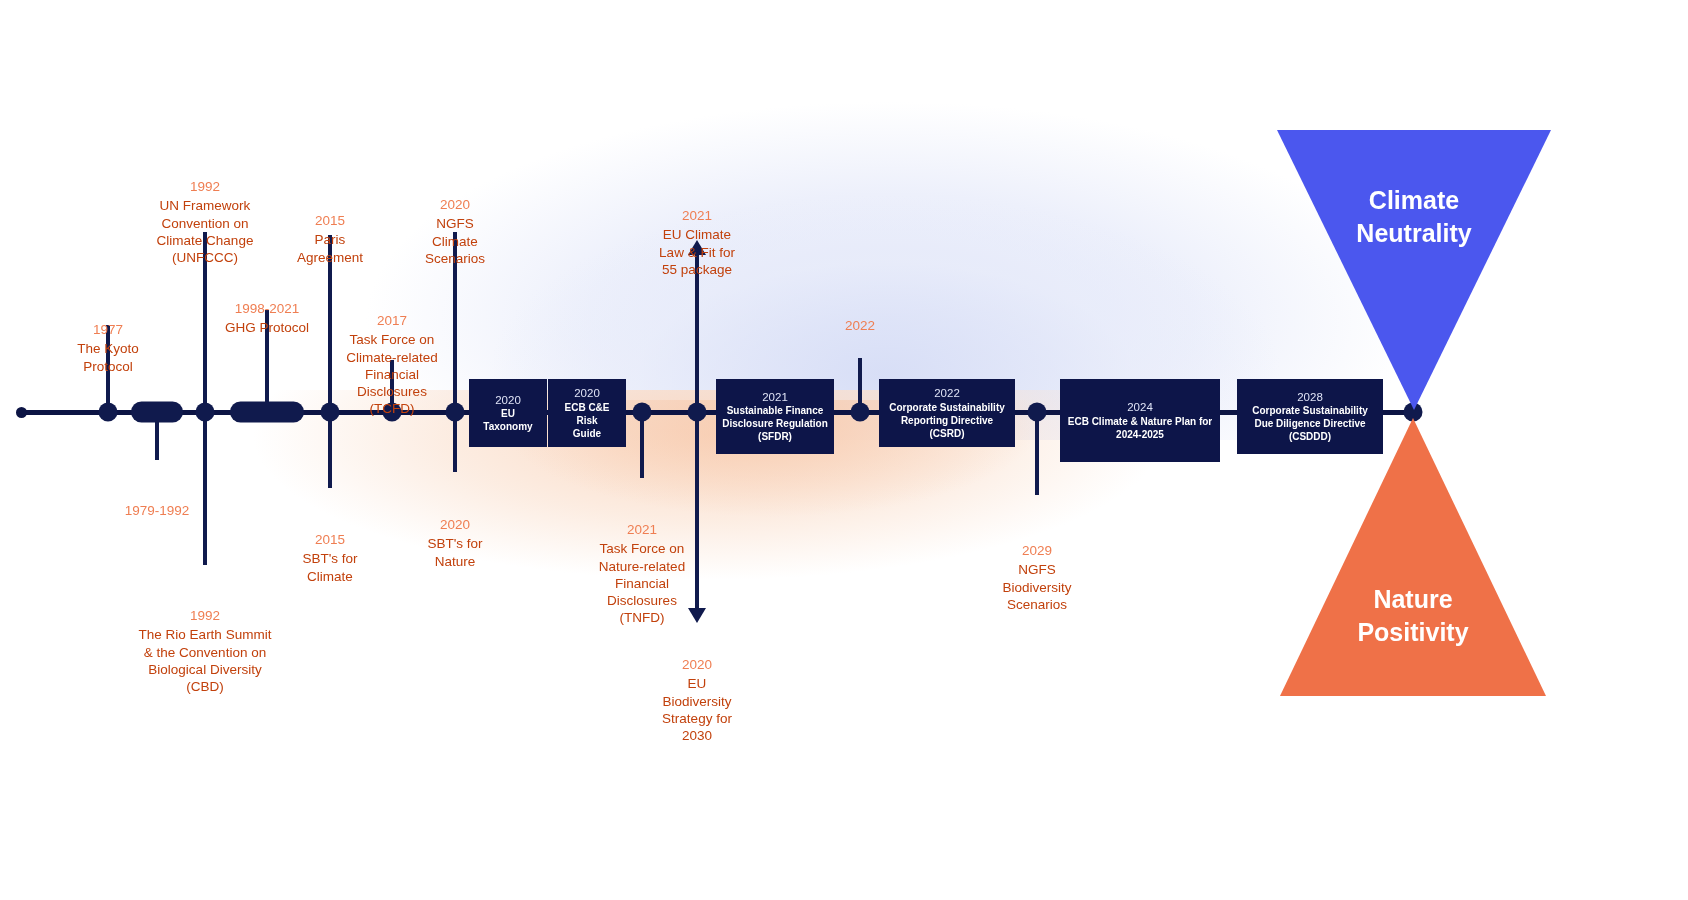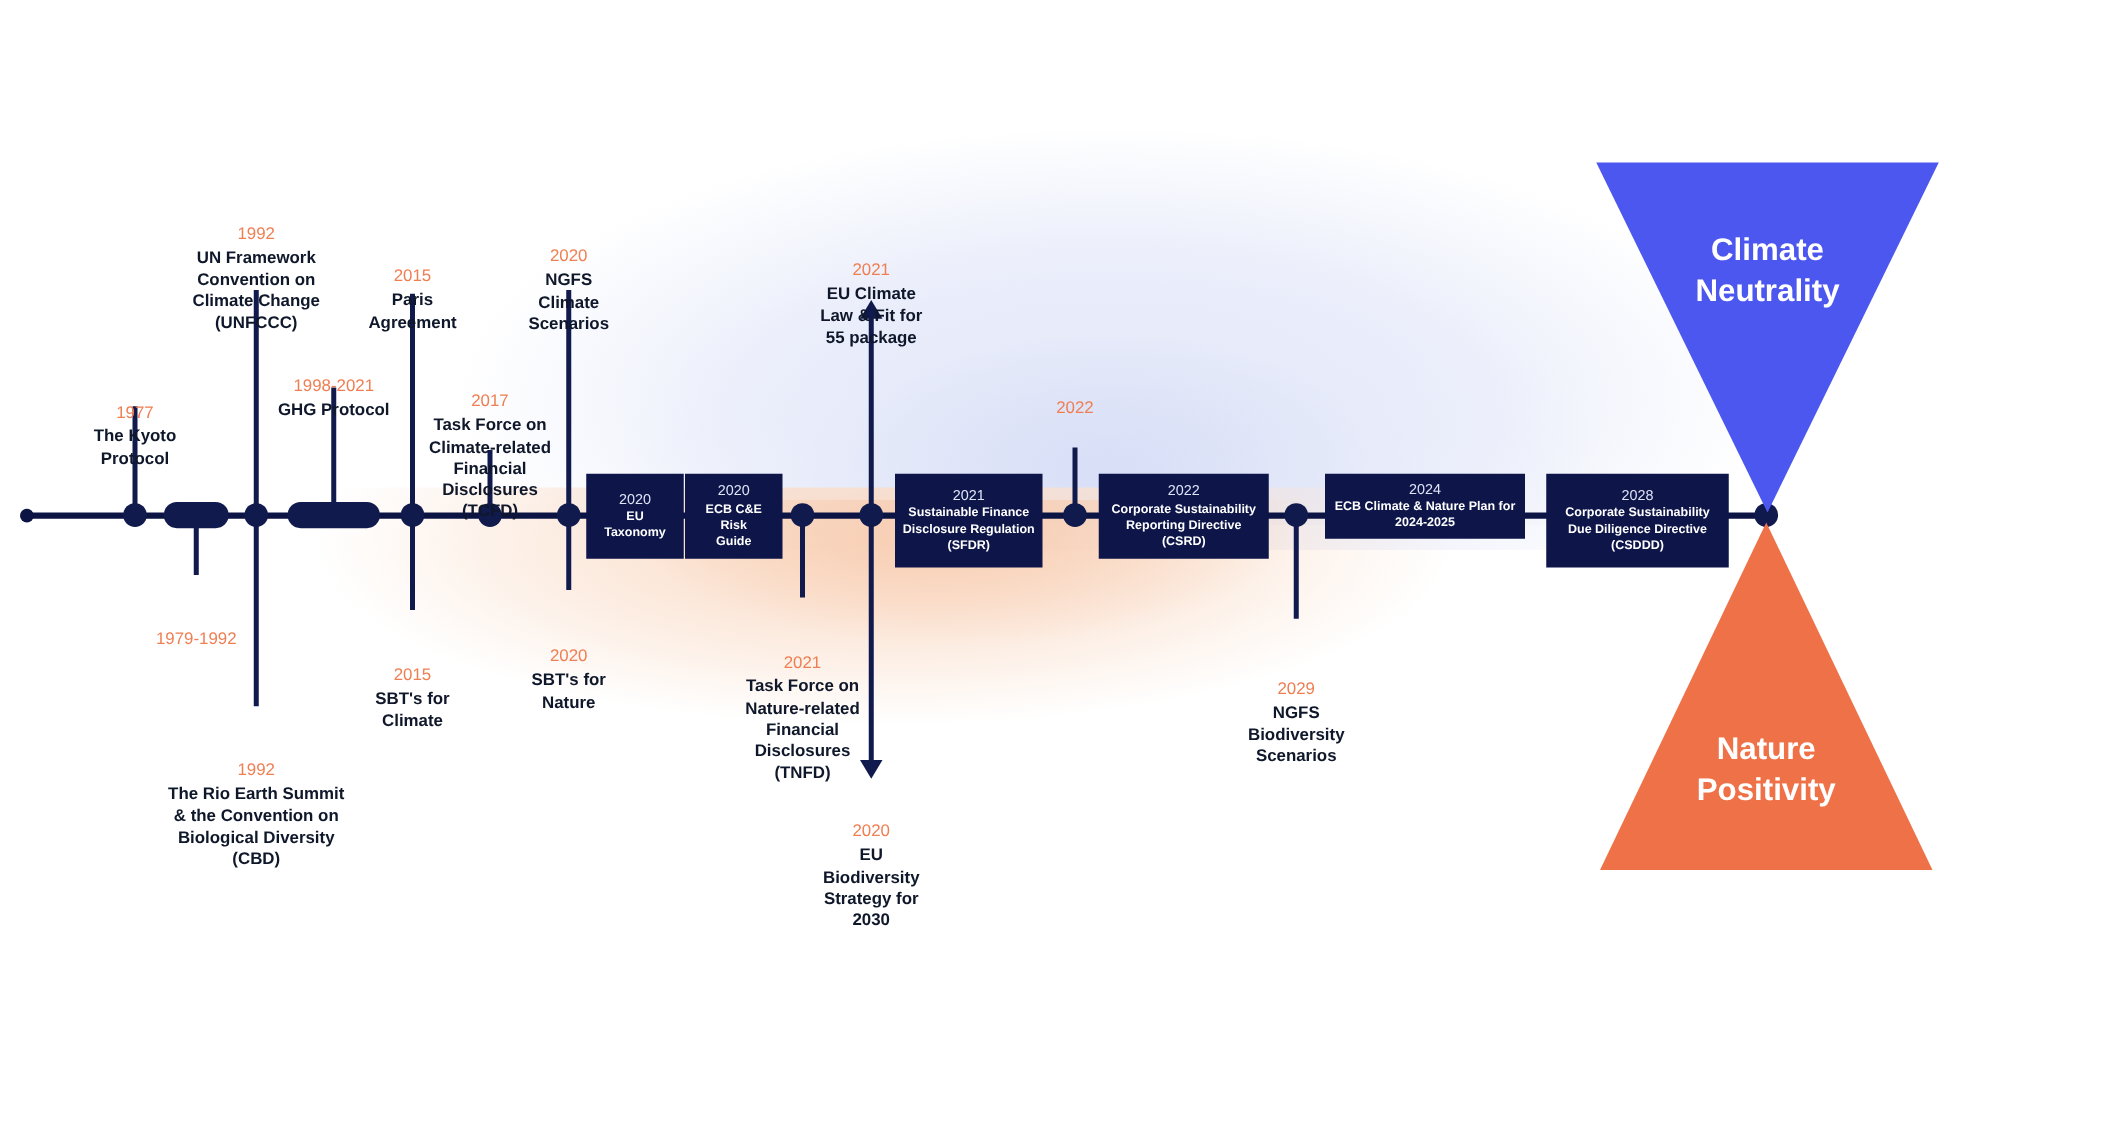--- a/index.html
+++ b/index.html
@@ -87,7 +87,7 @@
     color:#ef7e52;font-size:13.5px;font-weight:400;display:block;margin-bottom:2px;
   }
   .callout .ttl{
-    color:#0f172a;font-size:13.5px;font-weight:700;display:block;white-space:pre-line;
+    color:#c2410c;font-size:13.5px;font-weight:400;display:block;white-space:pre-line;
   }
 
   

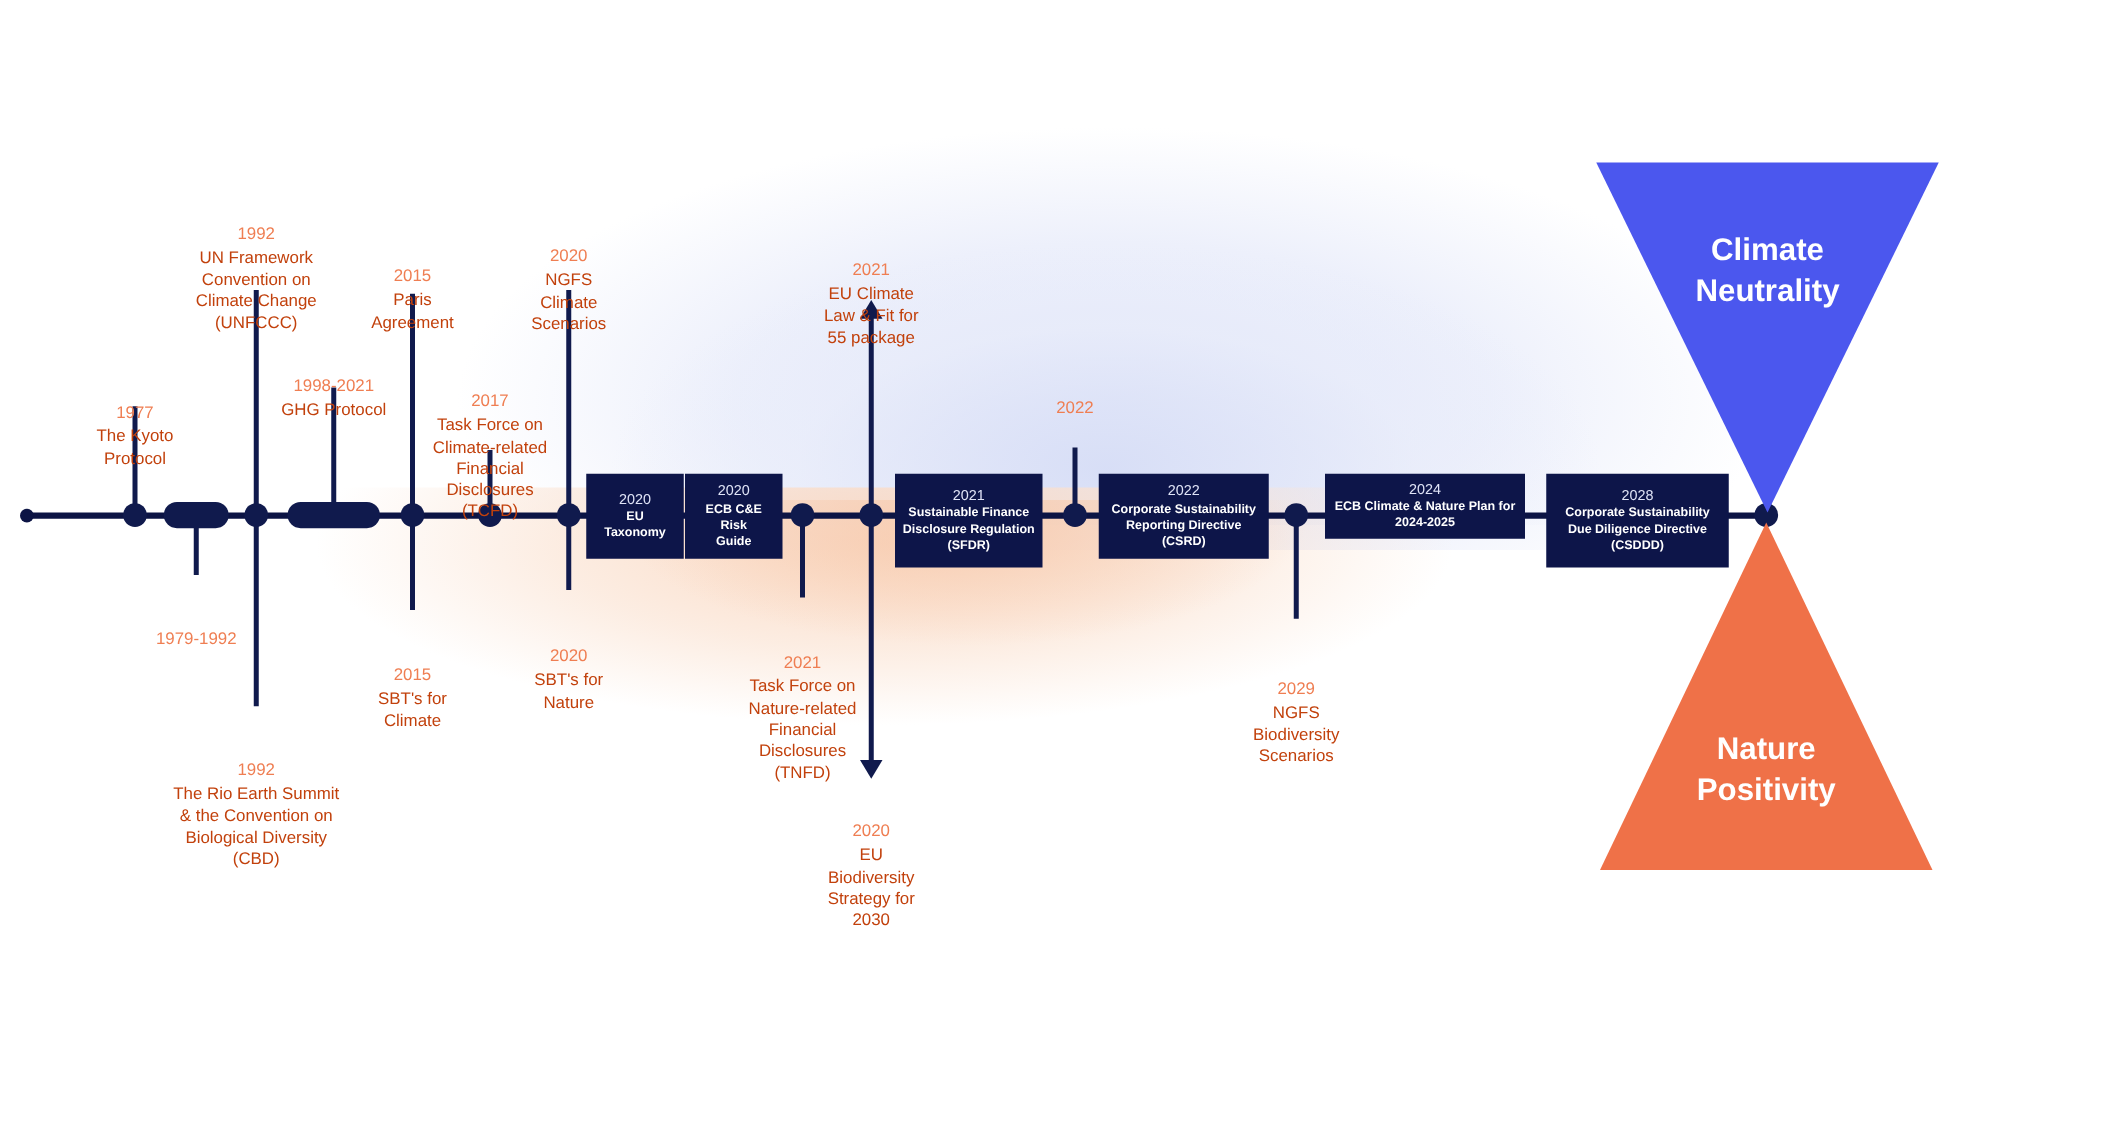--- a/index.html
+++ b/index.html
@@ -276,7 +276,7 @@
     <span class="btxt">Corporate Sustainability
 Reporting Directive (CSRD)</span>
   </div>
-  <div class="box" style="left:1140px;top:379px;width:160px;height:52px;">
+  <div class="box" style="left:1140px;top:379px;width:160px;height:83px;">
     <span class="byr">2024</span>
     <span class="btxt">ECB Climate &amp; Nature Plan for
 2024-2025</span>

